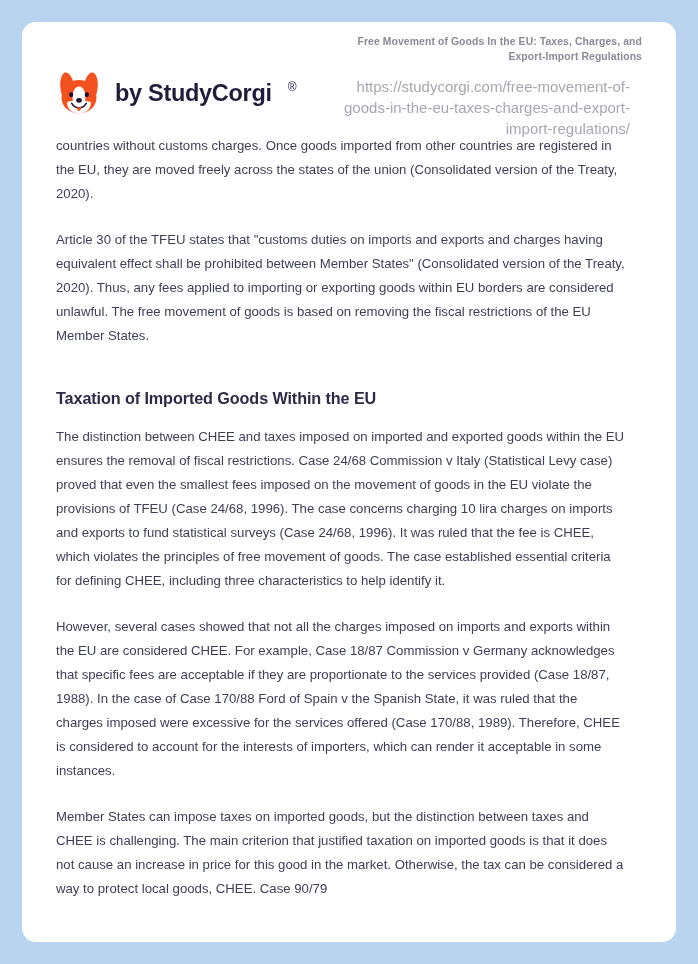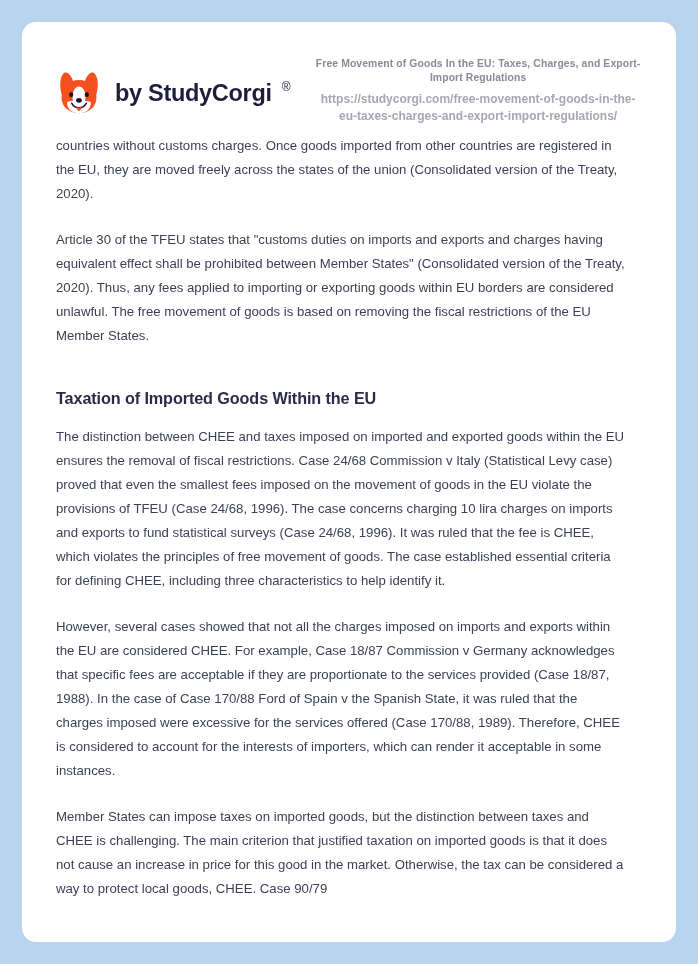--- a/index.html
+++ b/index.html
@@ -62,7 +62,7 @@
     top: 1px;
   }
   .header-meta {
-    text-align: center;
+    text-align: right;
     flex: 1 1 auto;
     padding-left: 24px;
     max-width: 352px;

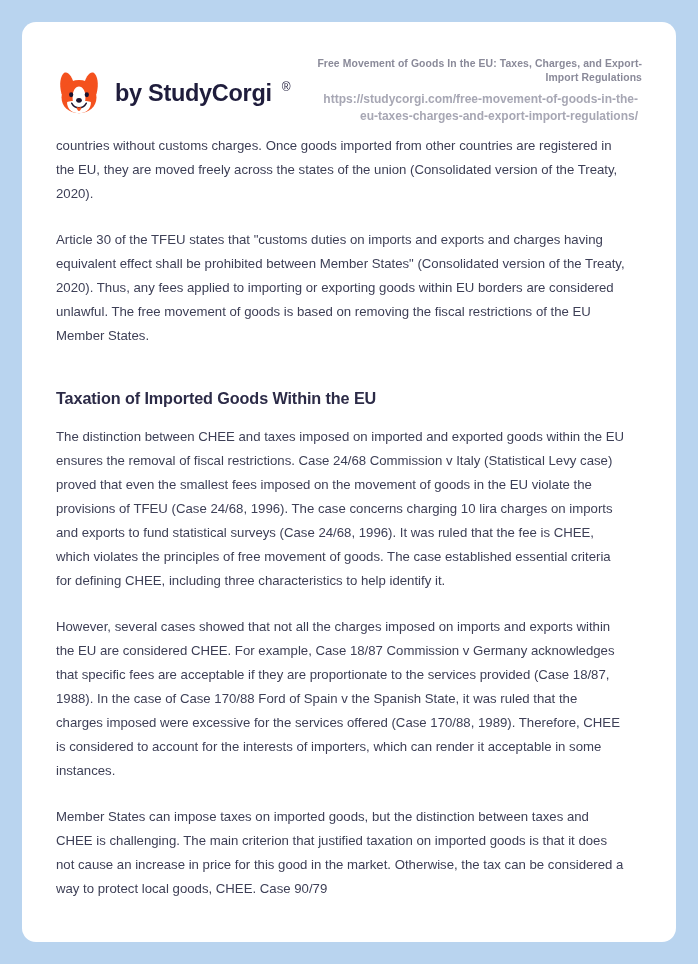--- a/index.html
+++ b/index.html
@@ -47,7 +47,7 @@
   .brand-wordmark {
     display: flex;
     align-items: flex-start;
-    gap: 10px;
+    gap: 16px;
     font-size: 23.5px;
     font-weight: bold;
     color: #1f1d3c;

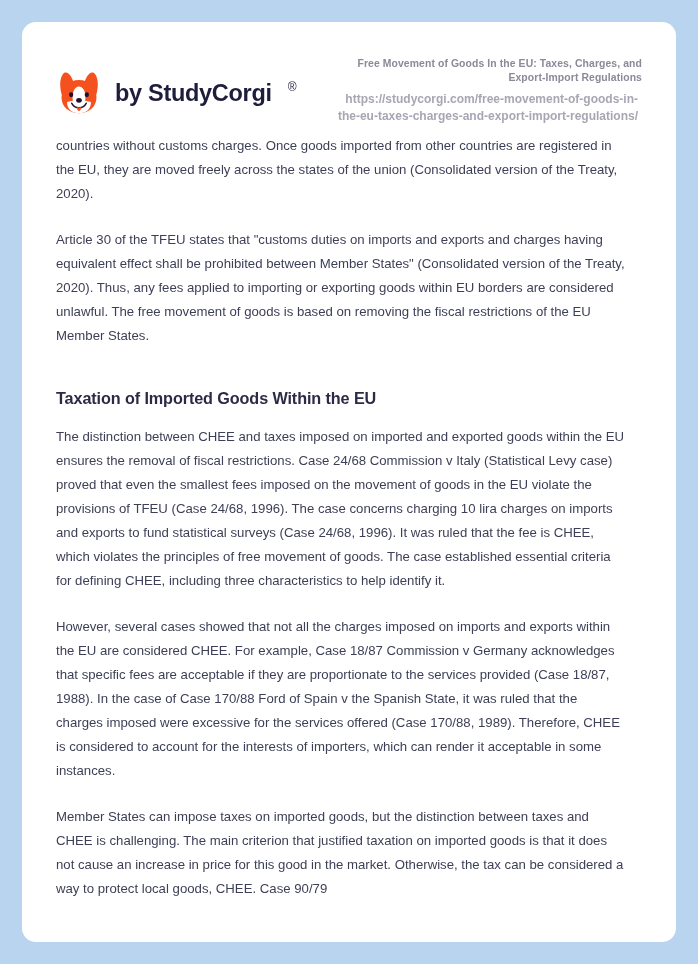--- a/index.html
+++ b/index.html
@@ -76,11 +76,11 @@
     letter-spacing: 0.1px;
   }
   .doc-url {
-    font-size: 12px;
-    font-weight: bold;
+    font-size: 15px;
+    font-weight: normal;
     color: #a7a7b4;
     line-height: 1.4;
-    margin: 4px;
+    margin: 12px;
     word-break: break-word;
   }
   

